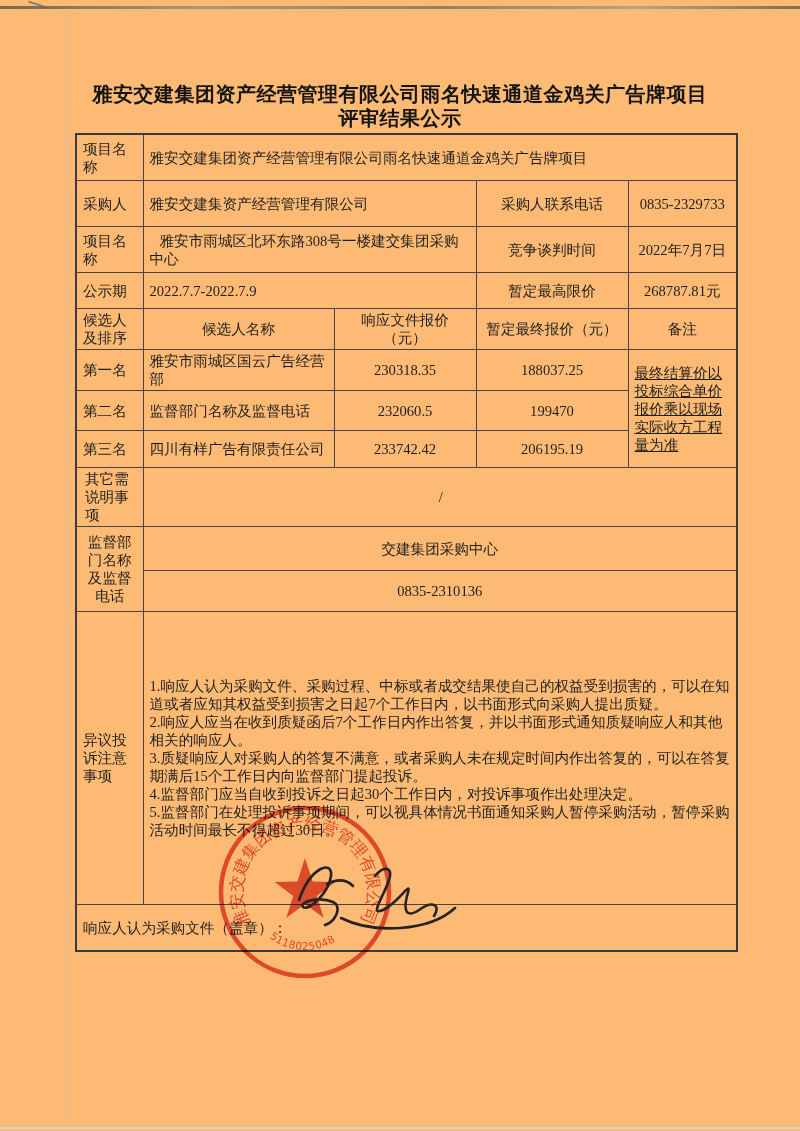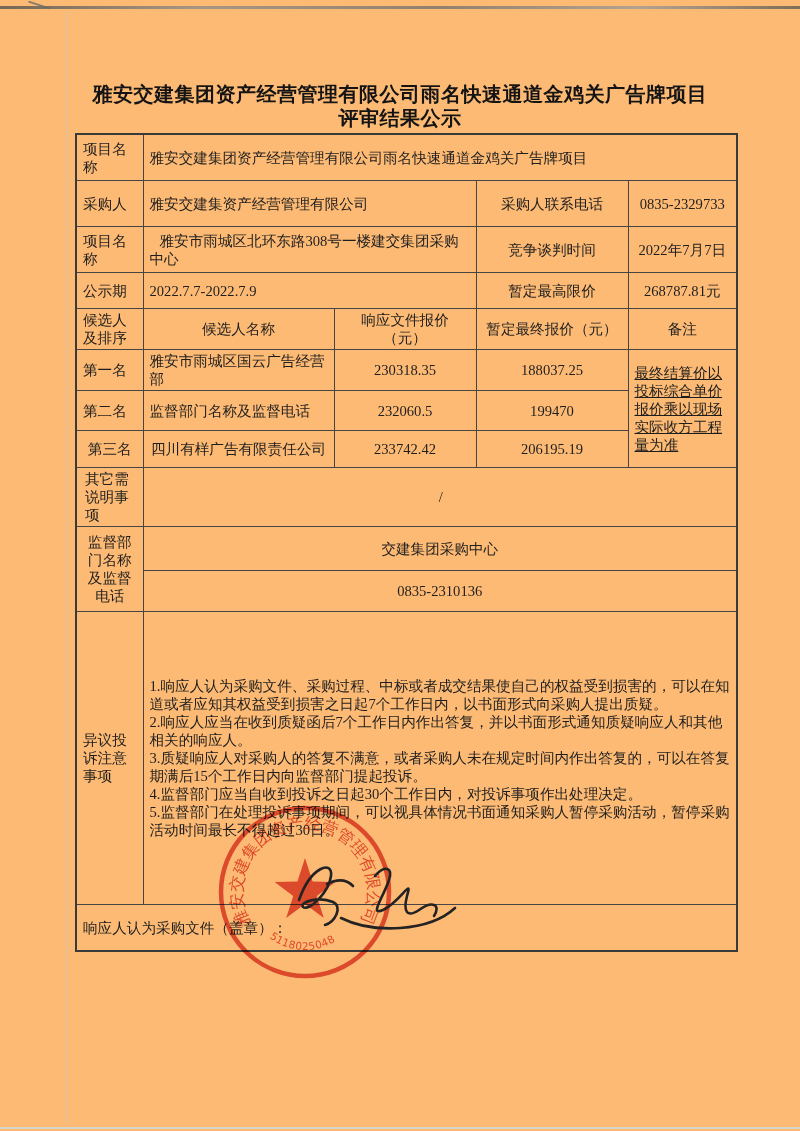--- a/index.html
+++ b/index.html
@@ -43,7 +43,7 @@
   tr.h38 td{height:34px;}
   tr.h40 td{height:36px;}
   tr.h39 td{height:35px;}
-  tr.h36 td{height:32px;text-align:center;}
+  tr.h36 td{height:32px;}
   tr.h44 td{height:40px;padding-left:8px;}
   tr.h43 td{height:39px;}
   tr.h41 td{height:36px;}

